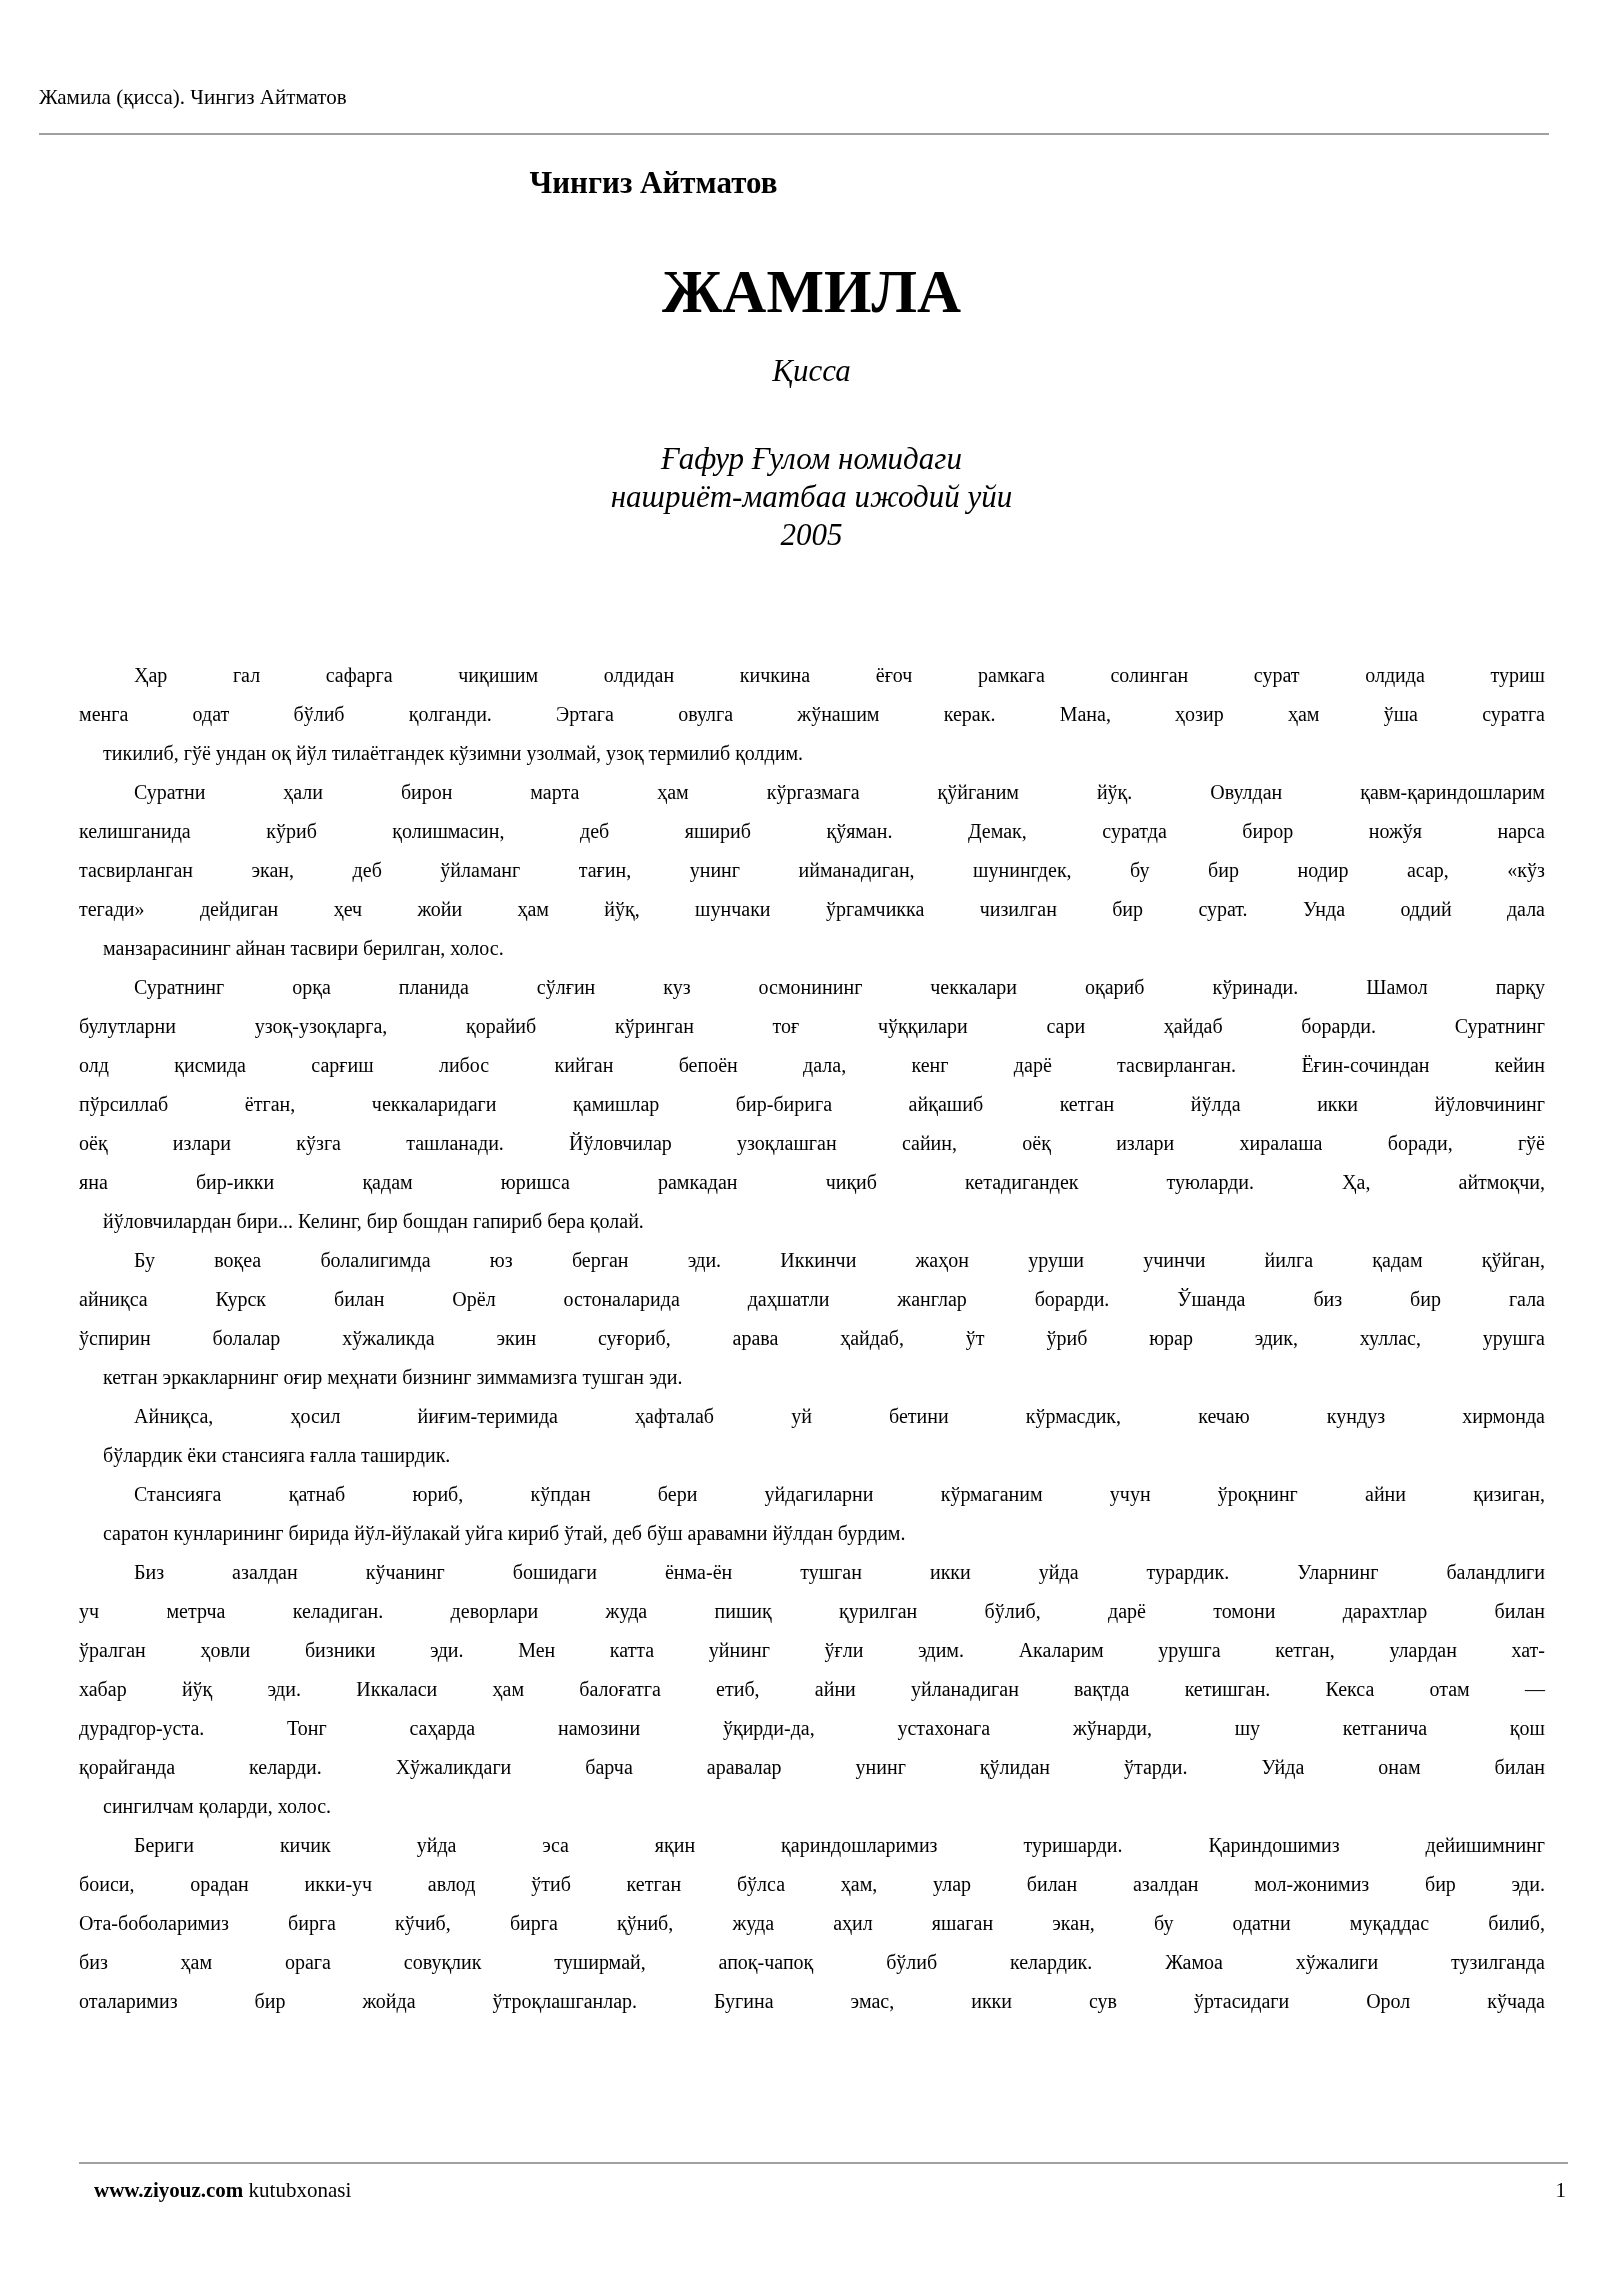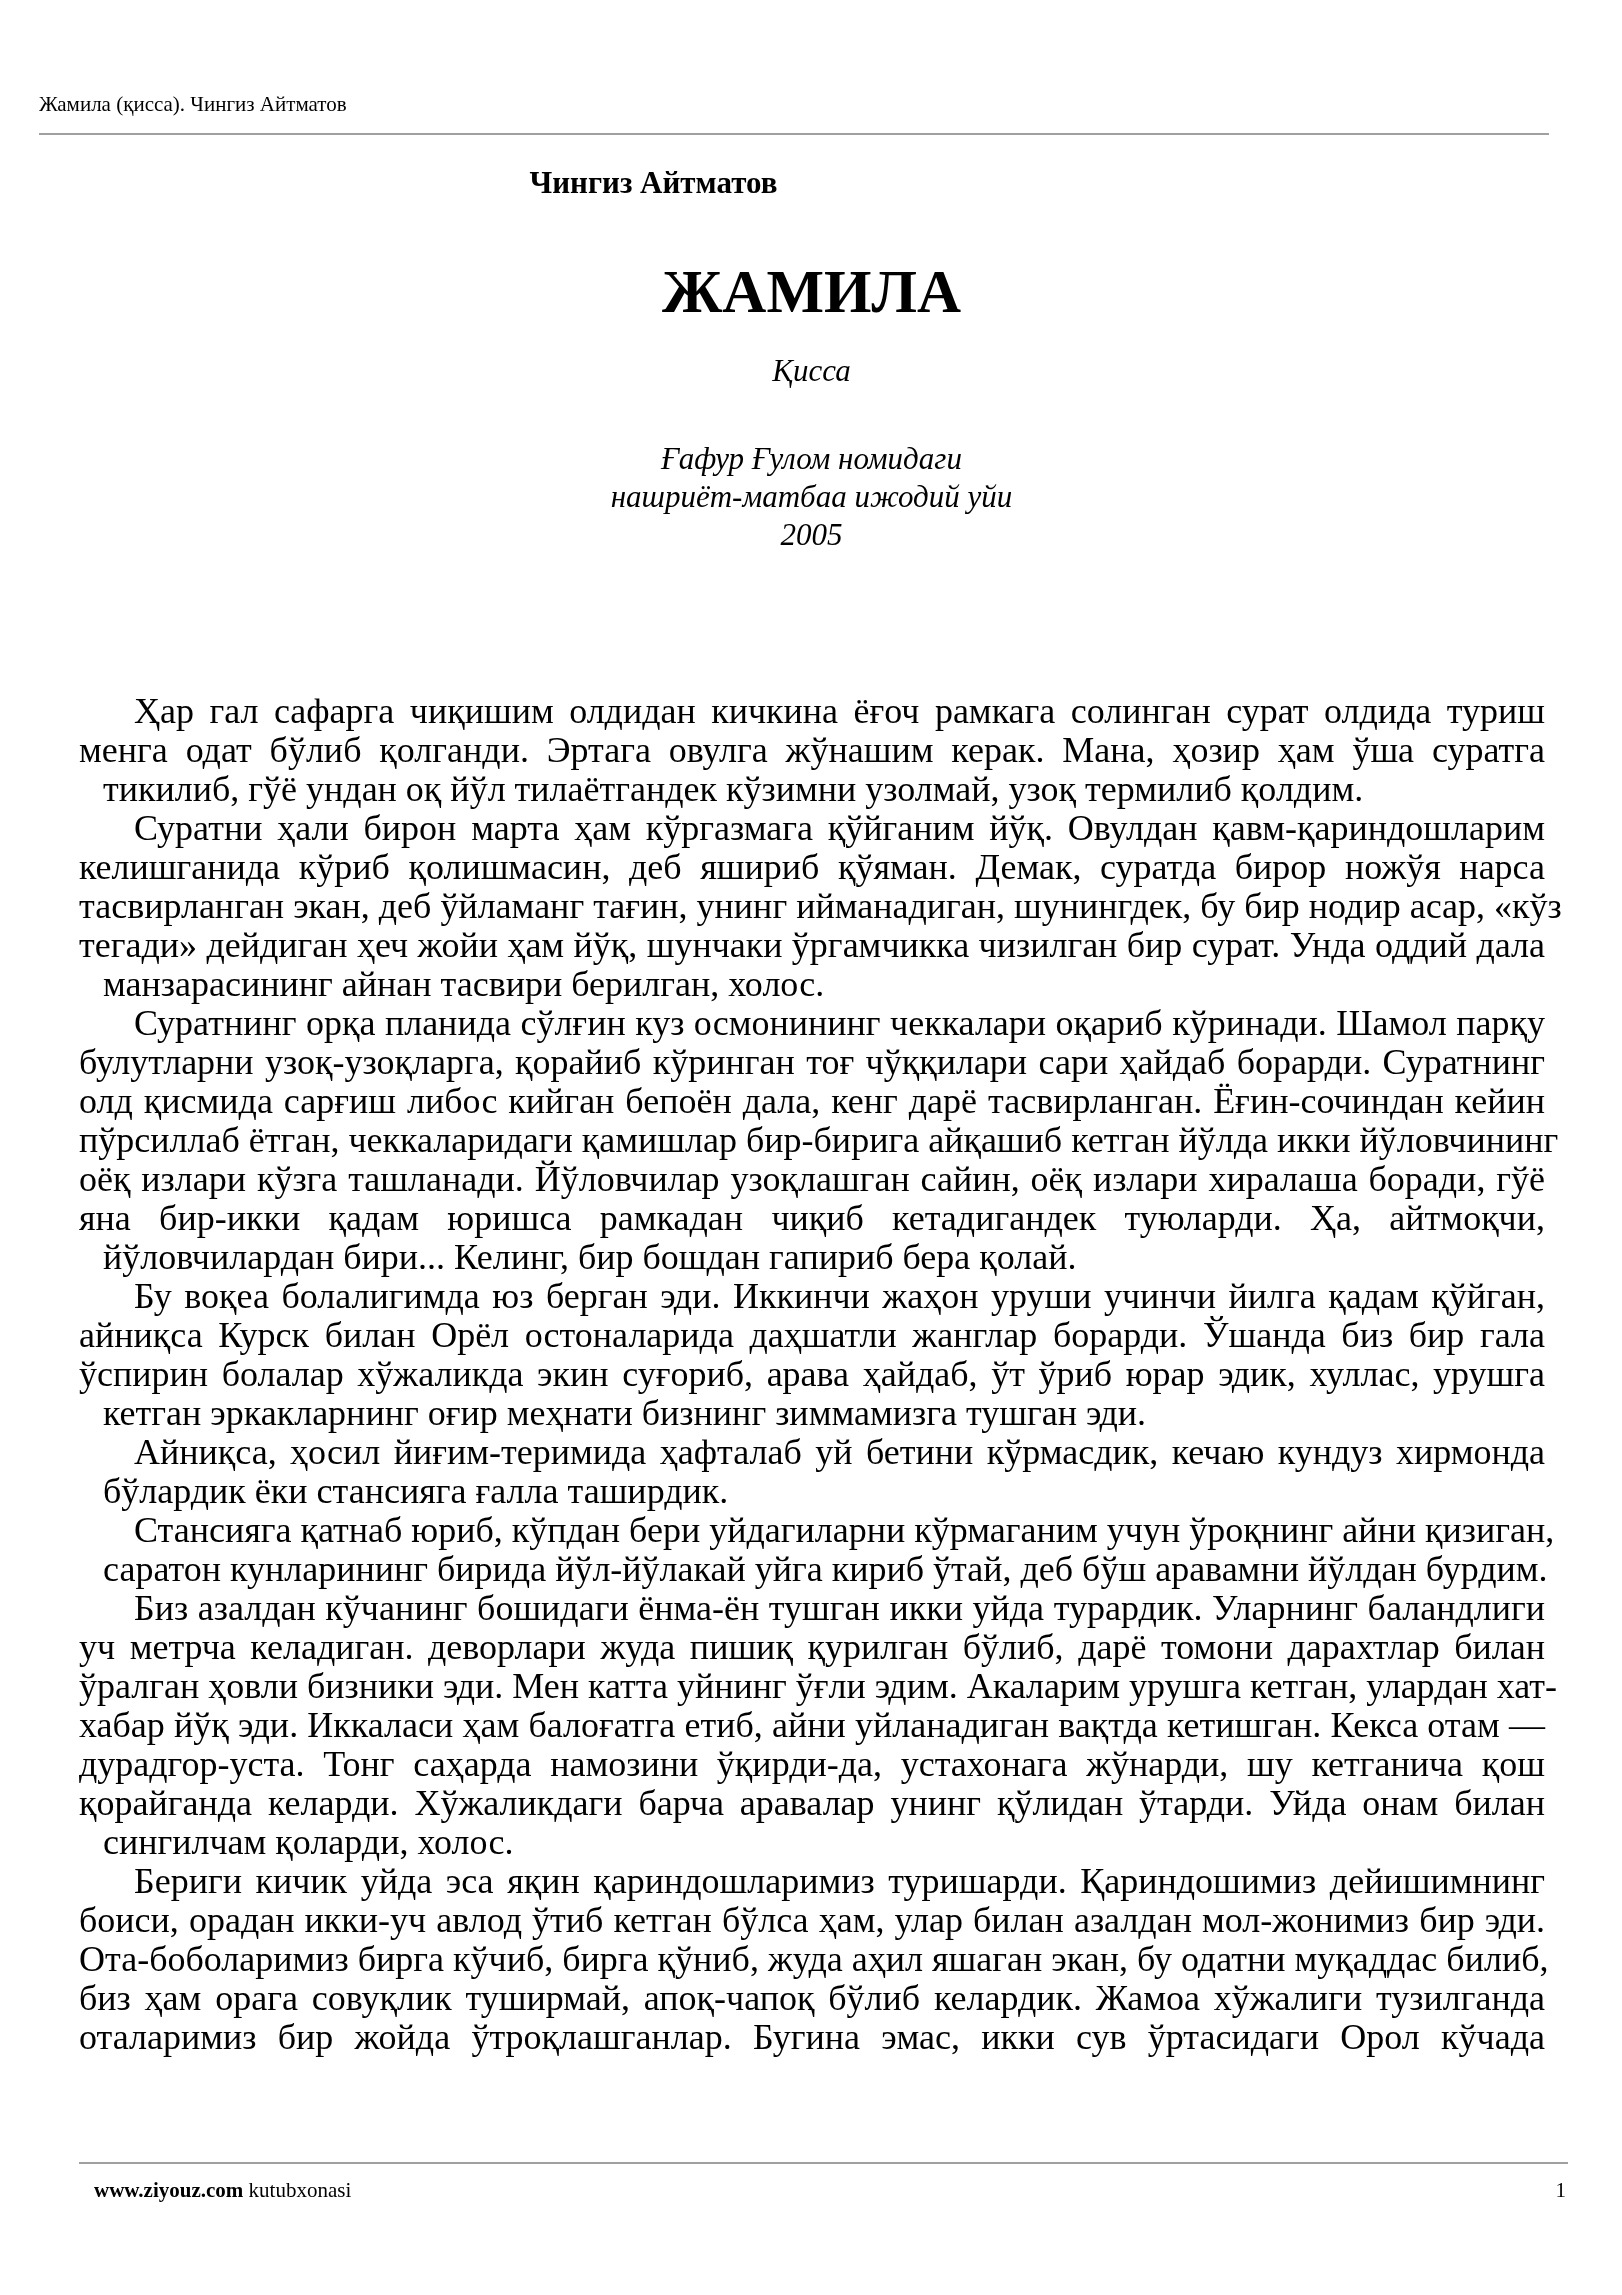--- a/index.html
+++ b/index.html
@@ -5,7 +5,7 @@
   html, body { margin: 0; padding: 0; background: #ffffff; }
   body { width: 1623px; height: 2295px; position: relative; overflow: hidden;
          font-family: "Liberation Serif", "DejaVu Serif", serif; color: #000; }
-  .running-head { position: absolute; left: 39px; top: 93px; font-size: 21px; line-height: 23.6px; }
+  .running-head { position: absolute; left: 39px; top: 86px; font-size: 21px; line-height: 23.6px; }
   .head-rule { position: absolute; left: 39px; width: 1510px; top: 133px; height: 2.4px; background: #a0a0a0; }
   .author { position: absolute; left: 0; width: 1307px; top: 165px; text-align: center;
             font-size: 31px; font-weight: bold; line-height: 35px; }

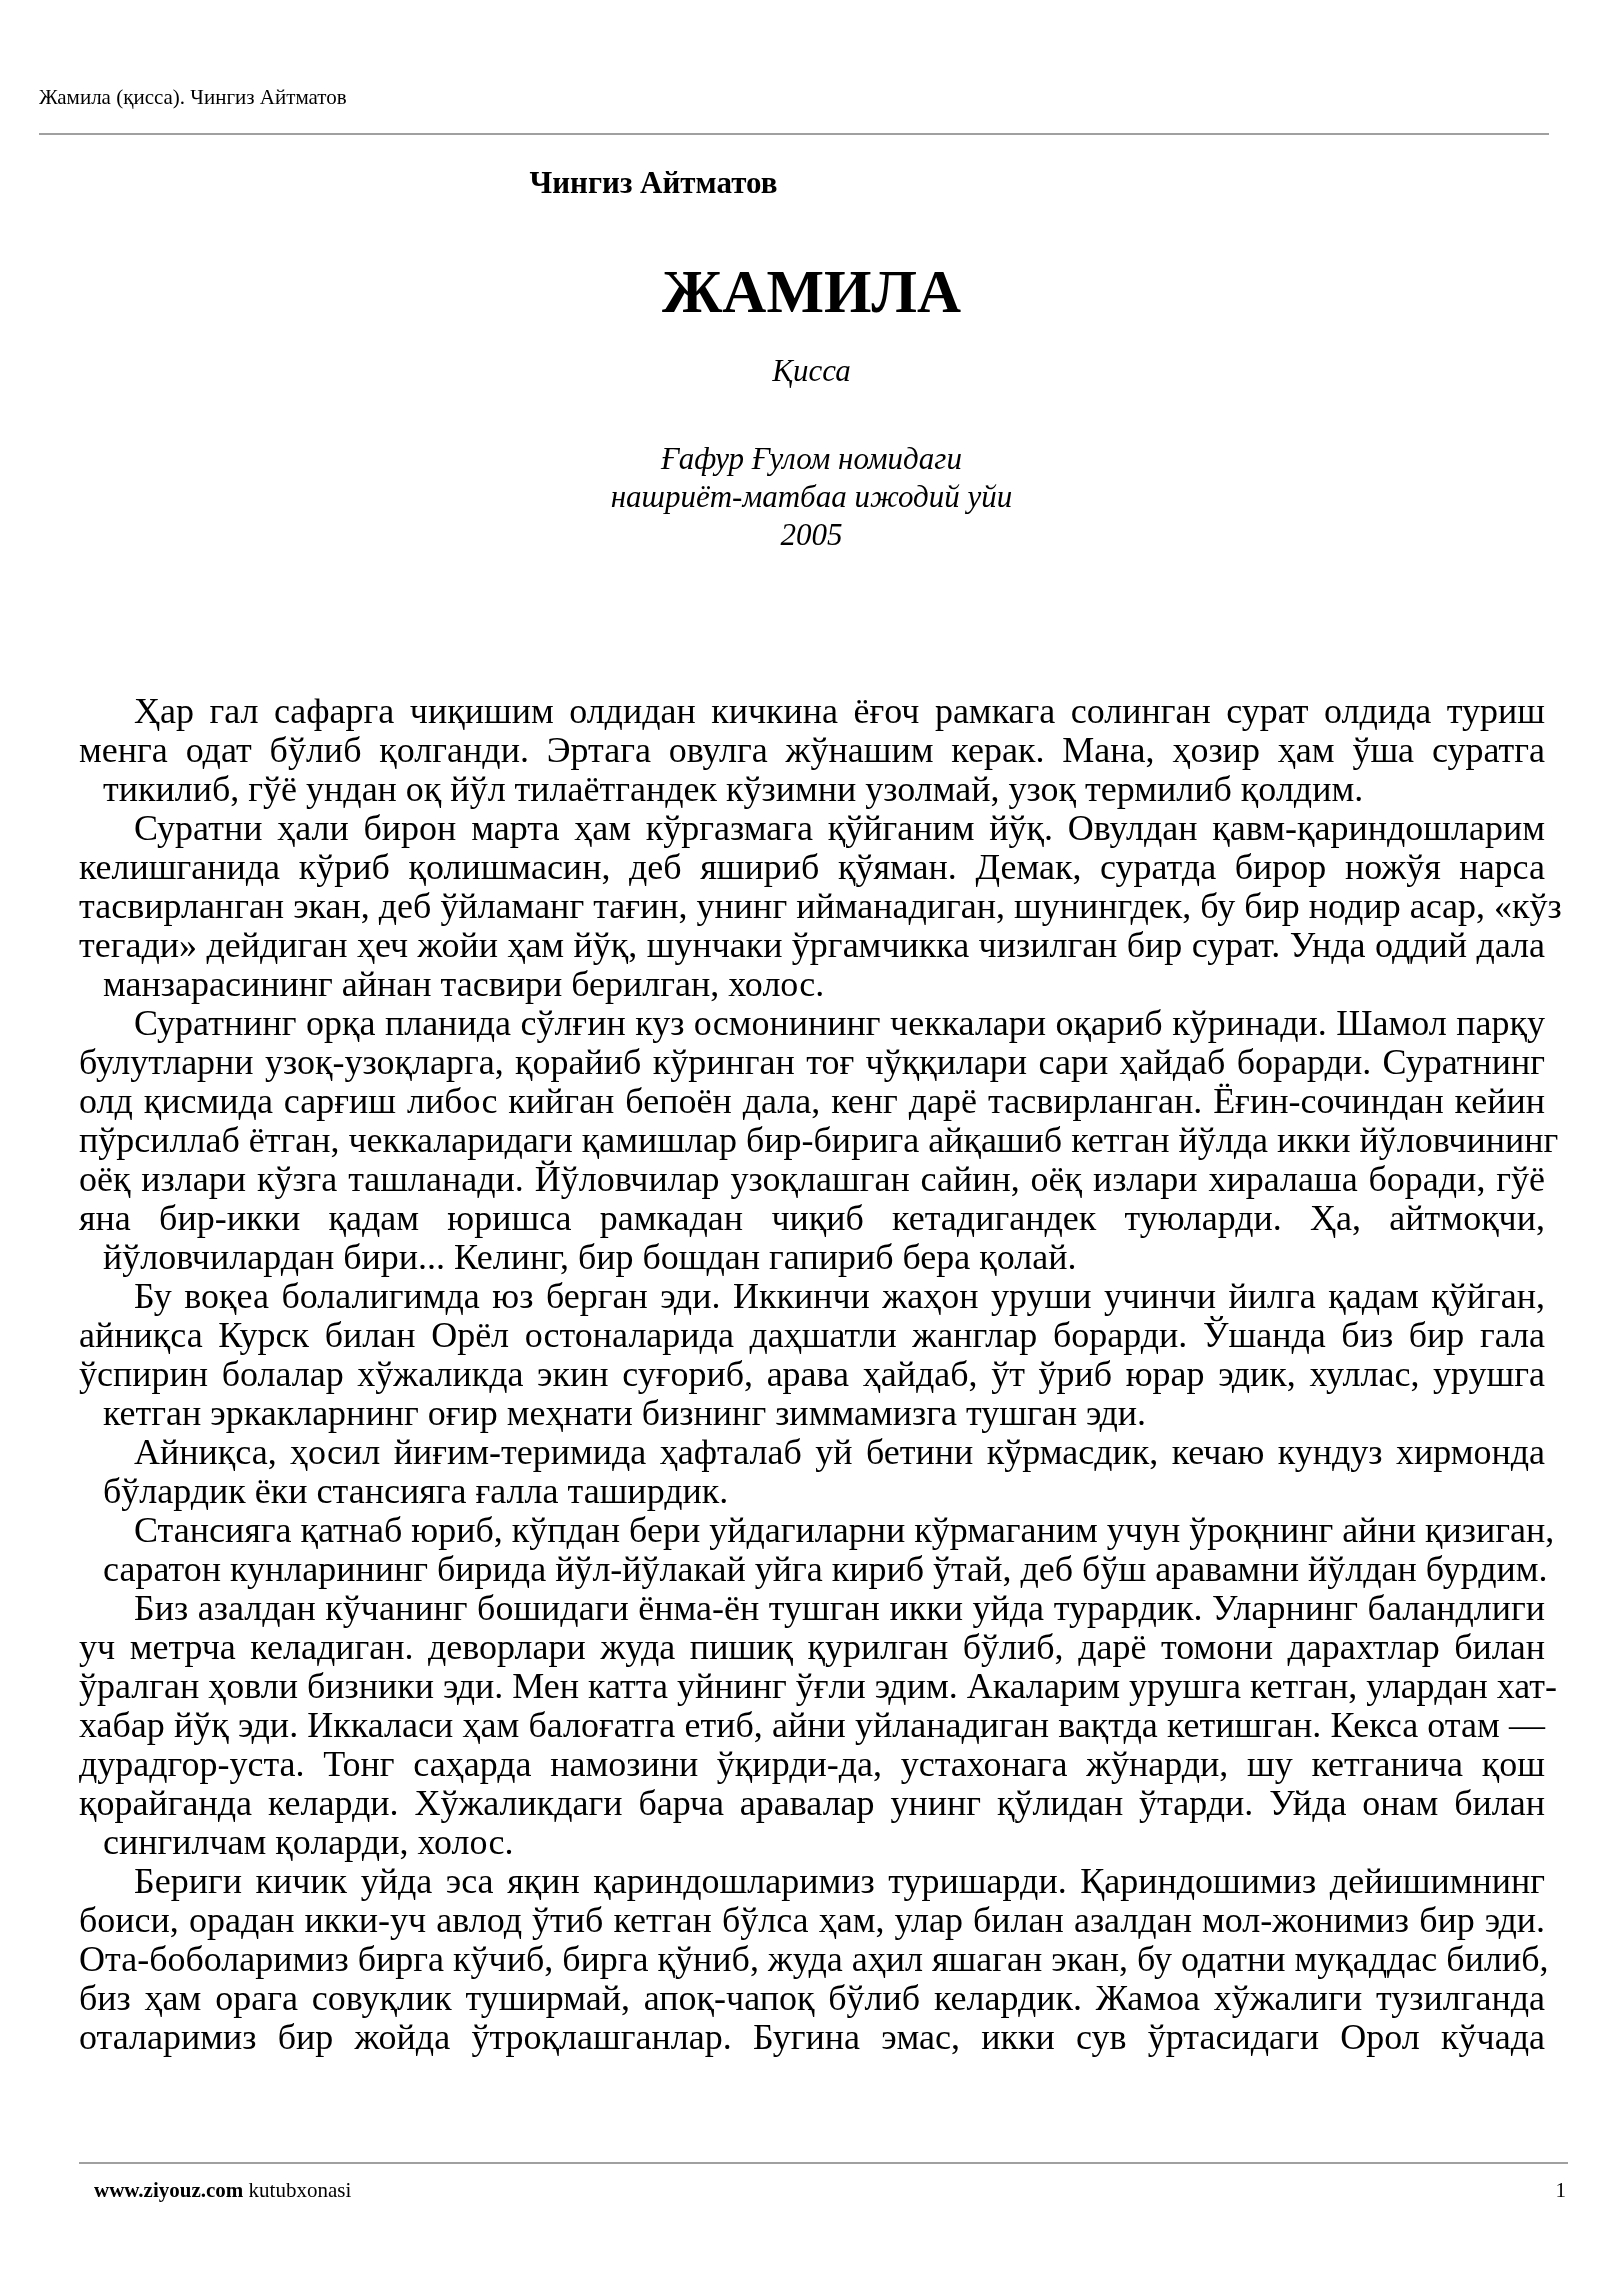--- a/index.html
+++ b/index.html
@@ -15,7 +15,7 @@
            font-size: 31px; font-style: italic; line-height: 35px; }
   .publisher { position: absolute; left: 0; width: 1623px; top: 440px; text-align: center;
                font-size: 31px; line-height: 38px; font-style: italic; }
-  .body-text { position: absolute; left: 79px; width: 1466px; top: 692px; font-size: 36px; }
+  .body-text { position: absolute; left: 79px; width: 1466px; top: 656px; font-size: 20px; }
   .line { display: block; height: 39px; line-height: 39px; white-space: nowrap;
           text-align: justify; text-align-last: justify; }
   .line.last { text-align-last: left; margin-left: 24px; }

